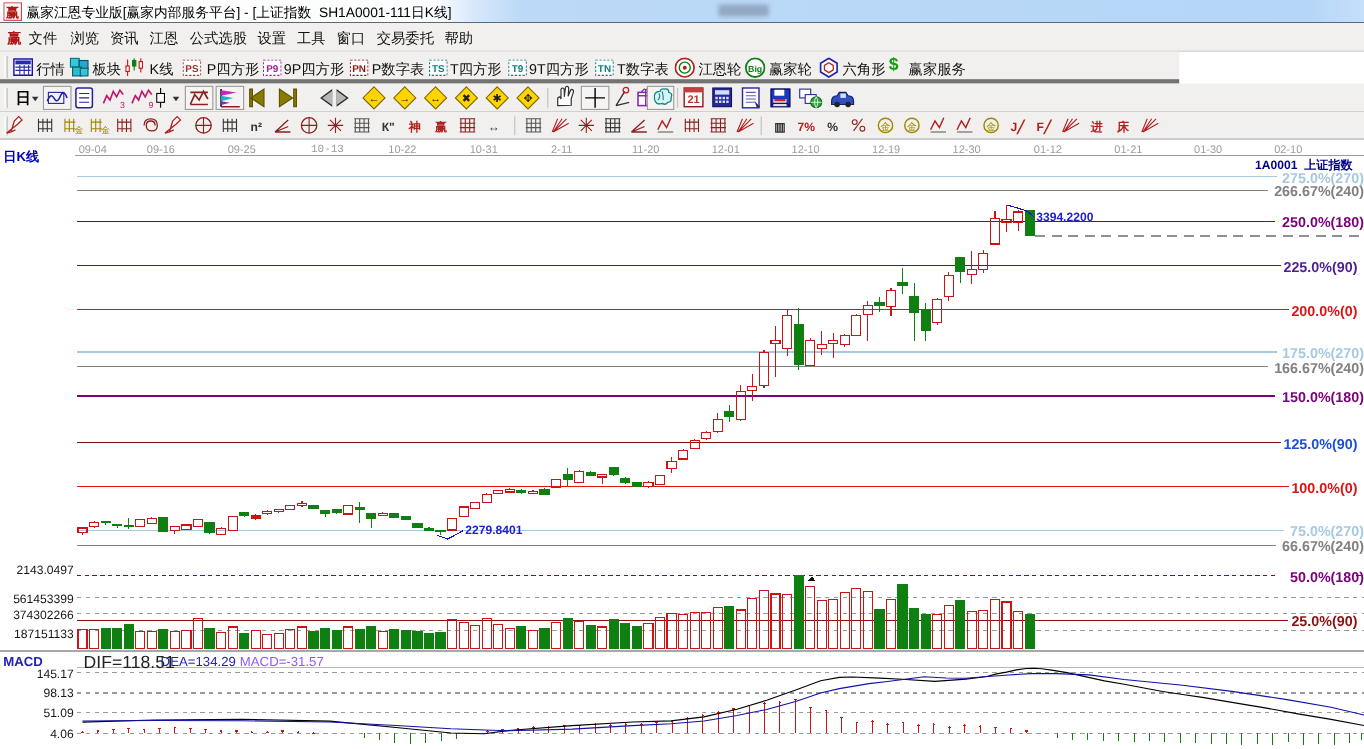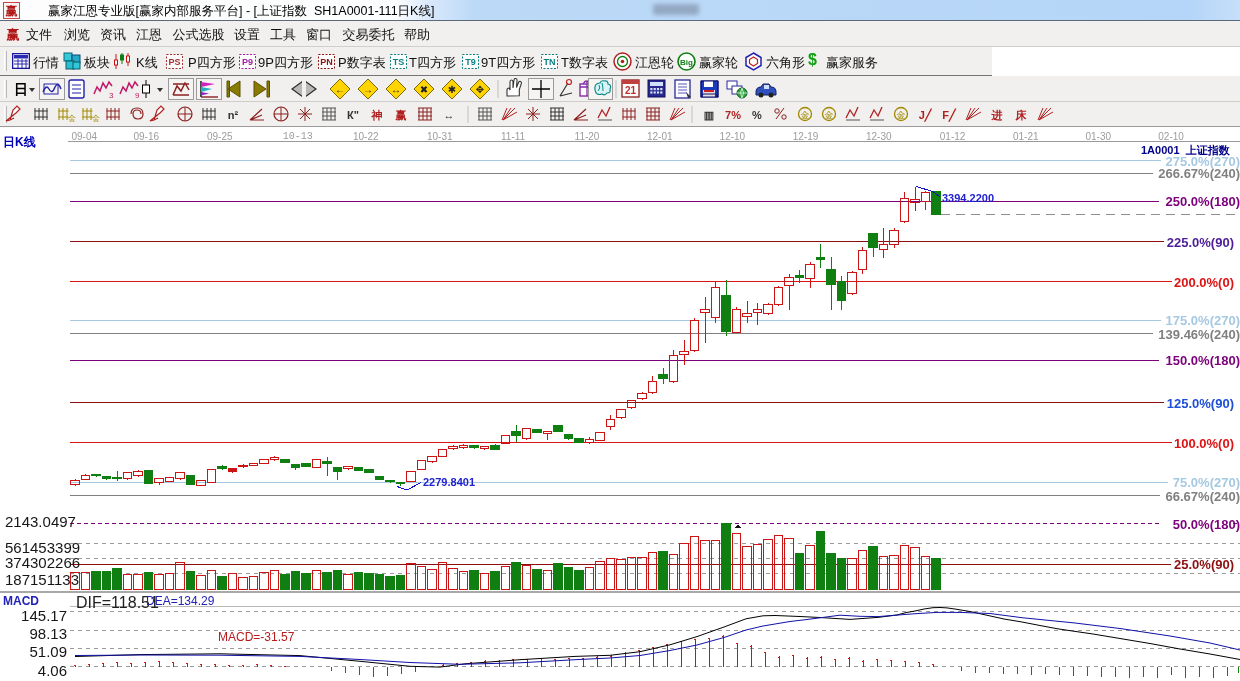--- a/index.html
+++ b/index.html
@@ -21,7 +21,7 @@
       <rect x="0.5" y="0.5" width="16" height="16" fill="#f8f6f4" stroke="#c44"></rect>
       <text x="8.5" y="13" font-size="12" font-weight="bold" fill="#b01818" text-anchor="middle" font-family="Liberation Serif">赢</text>
     </svg>
-<div class="abs" style="left:24px;top:3px;font-size:12.5px;color:#000;margin-left:24px;">赢家江恩专业版[赢家内部服务平台] - [上证指数&nbsp;&nbsp;SH1A0001-111日K线]</div>
+<div class="abs" style="left:24px;top:3px;font-size:12.5px;color:#000;">赢家江恩专业版[赢家内部服务平台] - [上证指数&nbsp;&nbsp;SH1A0001-111日K线]</div>
 <div class="abs" style="left:653px;top:4px;width:46px;height:11px;background:#6c7a90;opacity:.5;filter:blur(2px);border-radius:2px;"></div>
 </div>
 <div id="menubar">

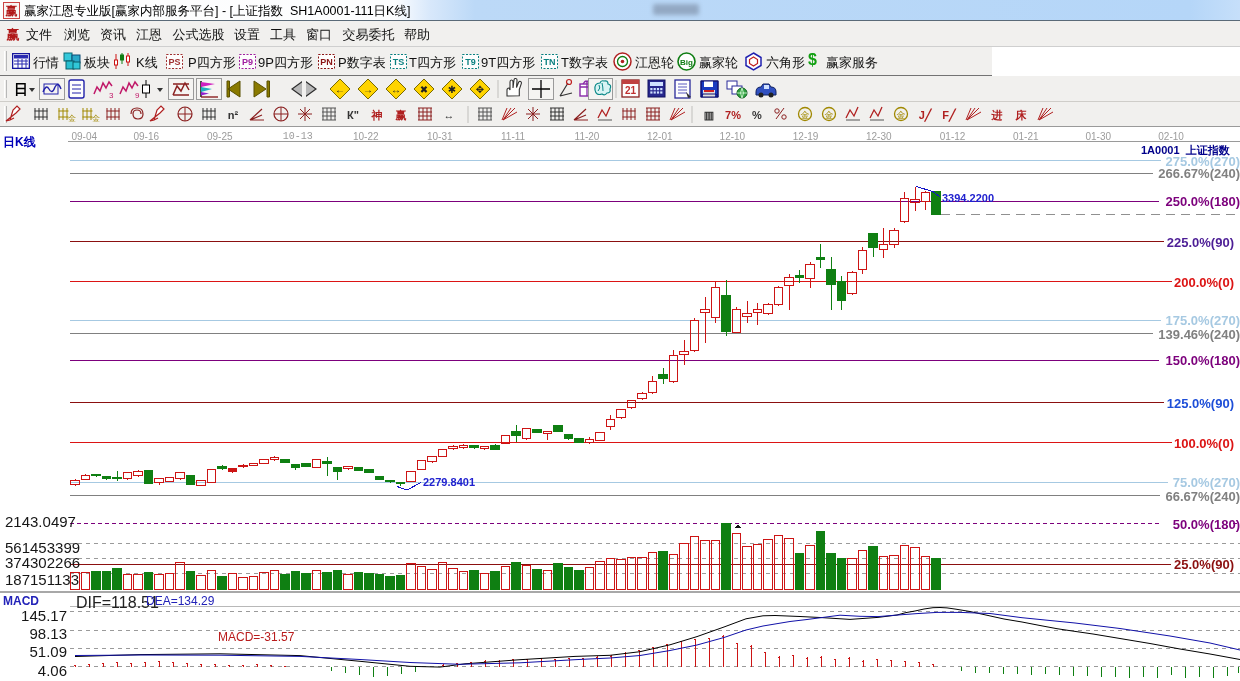--- a/index.html
+++ b/index.html
@@ -5,7 +5,7 @@
 .abs{position:absolute;}
 #titlebar{position:absolute;left:0;top:0;width:1240px;height:21px;background:linear-gradient(to right,#fdfdfd 0,#fcfdfe 395px,#d8e8fb 430px,#bcd9f7 475px,#b5d6f8 1190px,#c6dffa 1240px);border-bottom:1px solid #5a6a78;}
 #menubar{position:absolute;left:0;top:21px;width:1240px;height:26px;background:#f1f0ee;border-bottom:1px solid #cfcfcf;}
-#tb1{position:absolute;left:0;top:47px;width:992px;height:29px;background:#f1f0ee;border-bottom:1px solid #737373;}
+#tb1{position:absolute;left:0;top:47px;width:1072px;height:29px;background:#f1f0ee;border-bottom:4px solid #737373;}
 #tb2{position:absolute;left:0;top:76px;width:1240px;height:26px;background:#f1f0ee;border-bottom:1px solid #cfcdc9;}
 #tb3{position:absolute;left:0;top:102px;width:1240px;height:25px;background:#f1f0ee;border-bottom:1px solid #9a9a9a;}
 .mi{position:absolute;top:5px;font-size:13px;color:#111;}

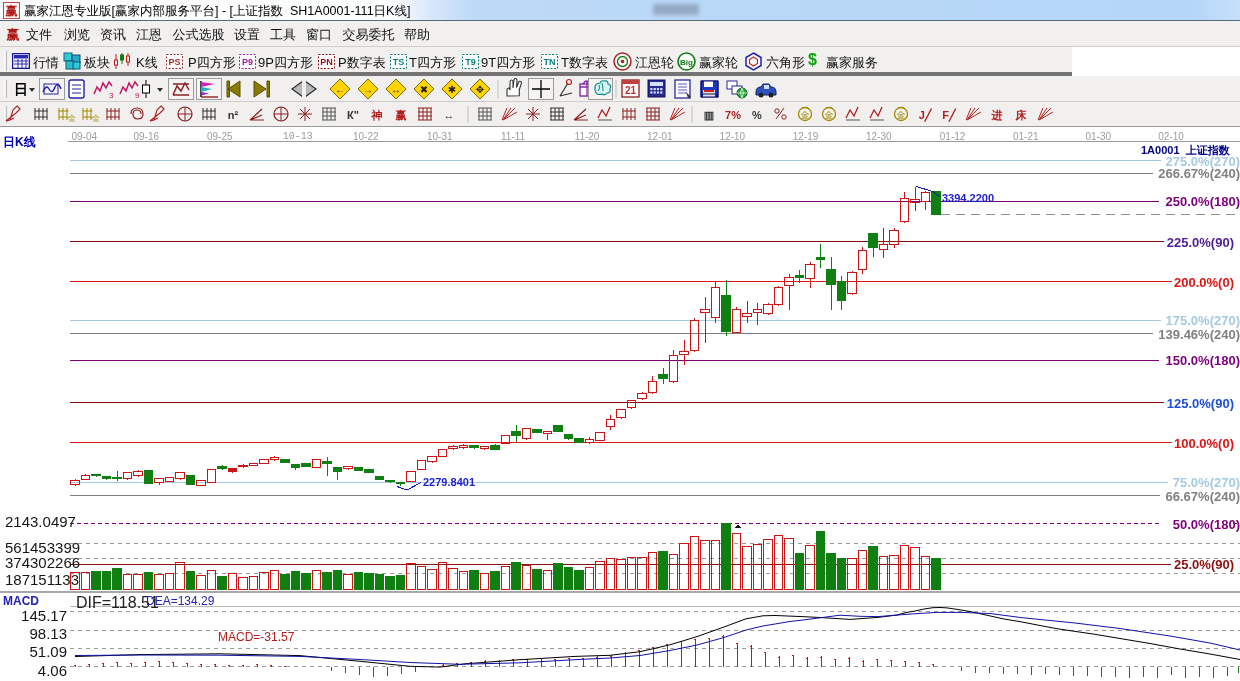--- a/index.html
+++ b/index.html
@@ -840,7 +840,7 @@
 <div class="dt" style="left:282.7px;top:3.5px;font-family:Liberation Mono, monospace;">10-13</div>
 <div class="dt" style="left:353px;top:3.5px;">10-22</div>
 <div class="dt" style="left:427px;top:3.5px;">10-31</div>
-<div class="dt" style="left:501px;top:3.5px;">11-11</div>
+<div class="dt" style="left:501px;top:3.5px;">2-11</div>
 <div class="dt" style="left:574.6px;top:3.5px;">11-20</div>
 <div class="dt" style="left:647px;top:3.5px;">12-01</div>
 <div class="dt" style="left:719.6px;top:3.5px;">12-10</div>

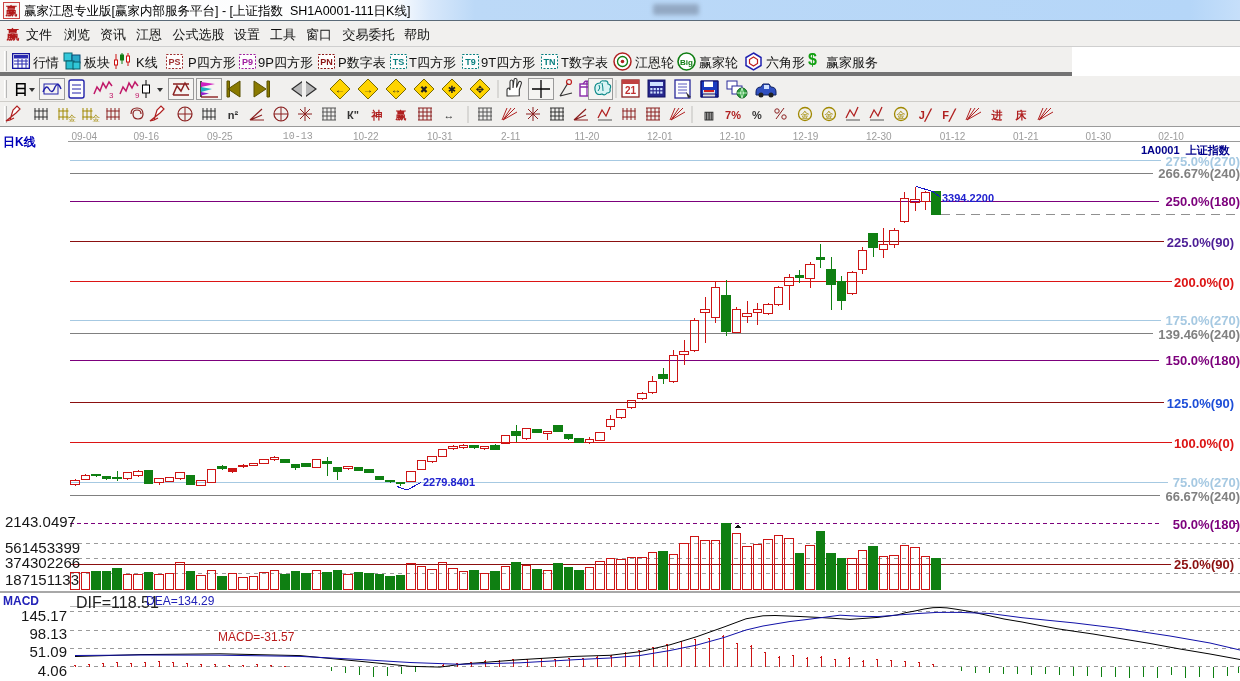--- a/index.html
+++ b/index.html
@@ -857,7 +857,7 @@
 <div class="pct" style="left:1154px;top:107.5px;color:#4c1d95;width:80px;text-align:right;">225.0%(90)</div>
 <div class="pct" style="left:1154px;top:147.5px;color:#dc1414;width:80px;text-align:right;">200.0%(0)</div>
 <div class="pct" style="left:1154px;top:186px;color:#a6c9e2;width:86px;text-align:right;">175.0%(270)</div>
-<div class="pct" style="left:1154px;top:199.5px;color:#808080;width:86px;text-align:right;">139.46%(240)</div>
+<div class="pct" style="left:1154px;top:199.5px;color:#808080;width:86px;text-align:right;">166.67%(240)</div>
 <div class="pct" style="left:1154px;top:226px;color:#7c007c;width:86px;text-align:right;">150.0%(180)</div>
 <div class="pct" style="left:1154px;top:268.5px;color:#1d4ed8;width:80px;text-align:right;">125.0%(90)</div>
 <div class="pct" style="left:1154px;top:308.5px;color:#dc1414;width:80px;text-align:right;">100.0%(0)</div>

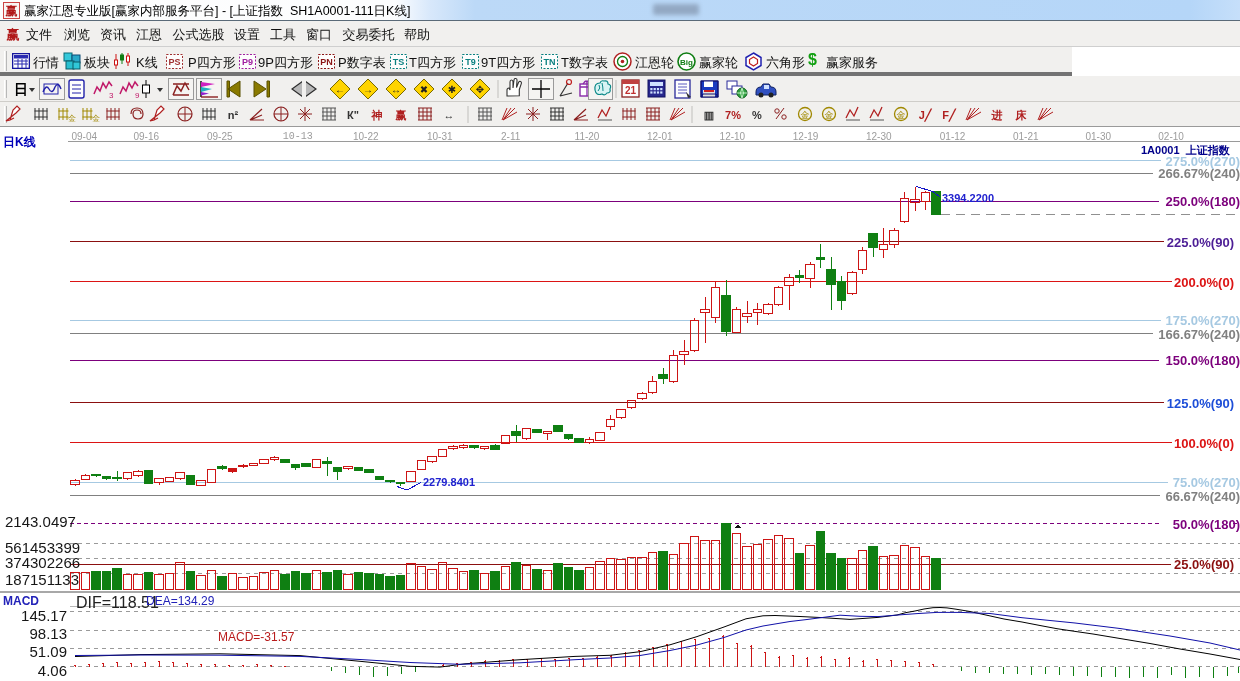--- a/index.html
+++ b/index.html
@@ -10,7 +10,7 @@
 #tb3{position:absolute;left:0;top:102px;width:1240px;height:25px;background:#f1f0ee;border-bottom:1px solid #9a9a9a;}
 .mi{position:absolute;top:5px;font-size:13px;color:#111;}
 .t1{position:absolute;top:7px;font-size:13px;color:#111;}
-.lab{position:absolute;font-size:15px;color:#161616;text-align:right;width:62px;}
+.lab{position:absolute;font-size:11px;color:#161616;text-align:right;width:62px;}
 .dt{position:absolute;top:130px;font-size:10px;color:#9c9c9c;}
 .pct{position:absolute;font-size:13px;font-weight:bold;letter-spacing:0px;}
 .ann{position:absolute;font-size:11px;font-weight:bold;color:#2021cf;}

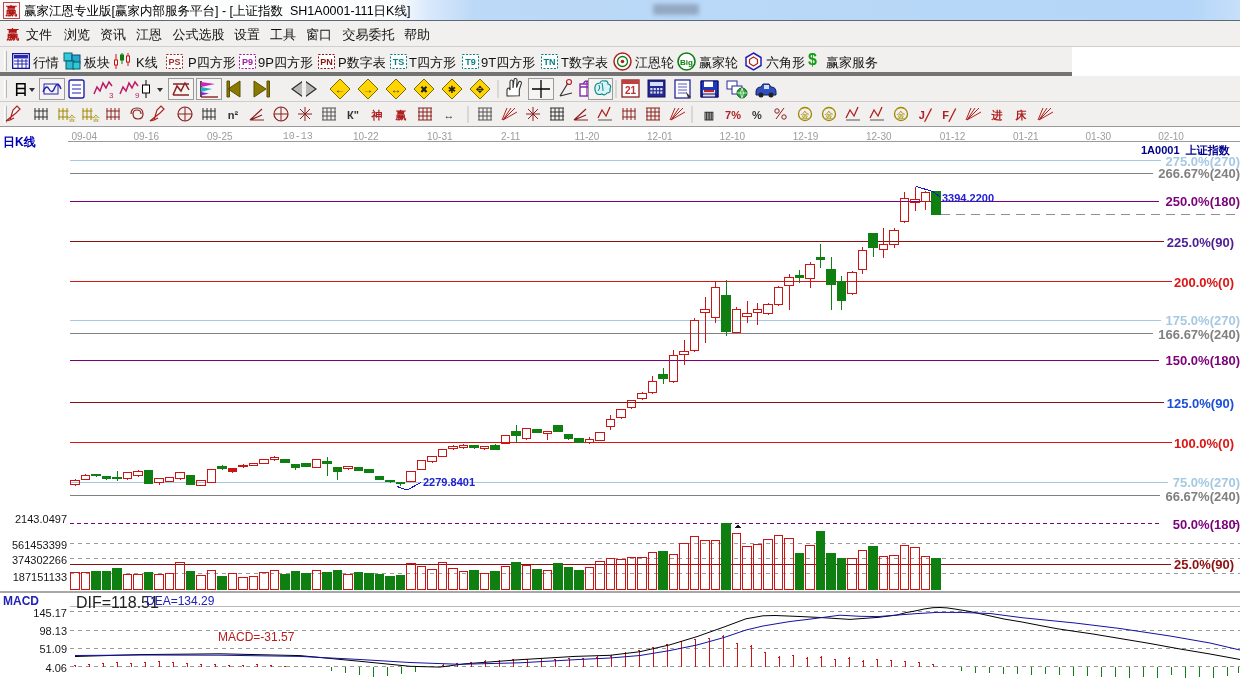--- a/index.html
+++ b/index.html
@@ -874,7 +874,7 @@
 <div class="abs" style="left:3px;top:467px;font-size:12px;font-weight:bold;color:#2222b8;">MACD</div>
 <div class="abs" style="left:76px;top:467px;font-size:16px;color:#222;">DIF=118.51</div>
 <div class="abs" style="left:146px;top:467px;font-size:12px;color:#2222b8;">DEA=134.29</div>
-<div class="abs" style="left:218px;top:467px;font-size:12px;color:#b91c1c;margin-top:36px;">MACD=-31.57</div>
+<div class="abs" style="left:218px;top:467px;font-size:12px;color:#8b5cf6;">MACD=-31.57</div>
 <div class="lab" style="left:5px;top:479.5px;">145.17</div>
 <div class="lab" style="left:5px;top:498px;">98.13</div>
 <div class="lab" style="left:5px;top:516px;">51.09</div>

